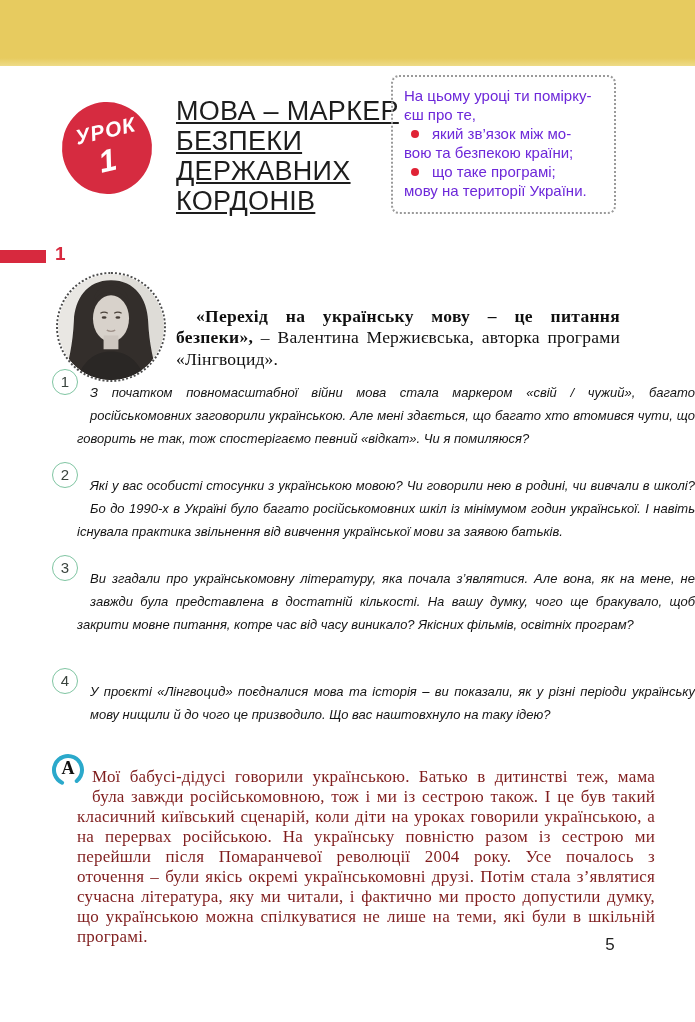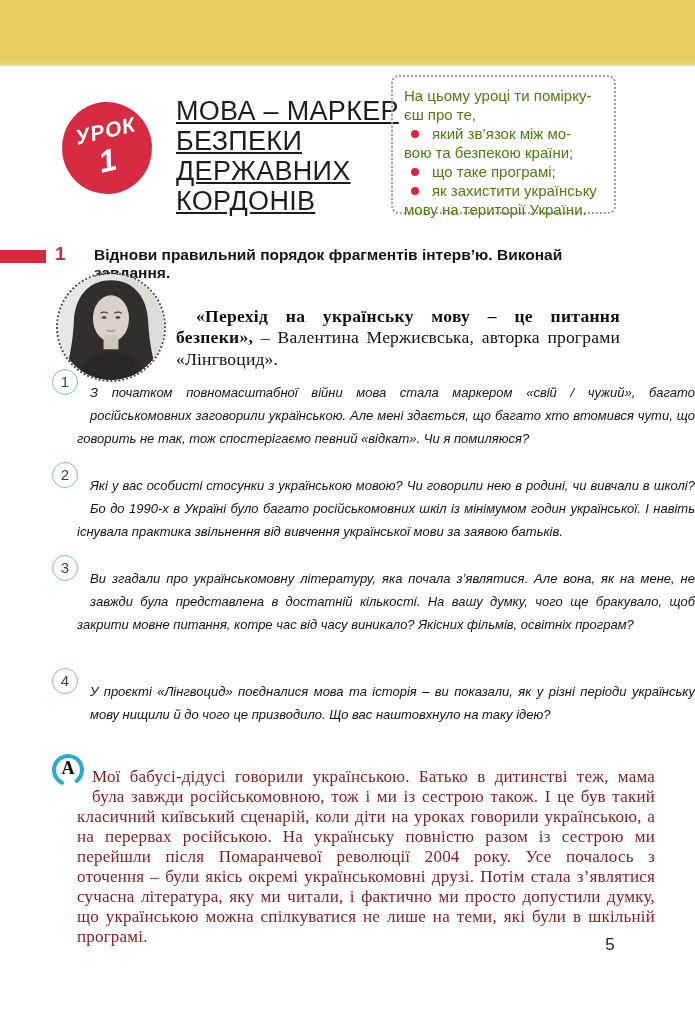--- a/index.html
+++ b/index.html
@@ -22,7 +22,7 @@
   
   .objectives-box{position:absolute;left:391px;top:75px;width:225px;height:139px;
     box-sizing:border-box;border:2px dotted #9a9a9a;border-radius:8px;
-    padding:9px 6px 6px 11px;font-size:15px;line-height:19px;color:#4d7c0f;}
+    padding:9px 6px 6px 11px;font-size:15px;line-height:19px;color:#6d28d9;}
   .obj-line{position:relative;}
   .obj-line.with-dot{padding-left:28px;}
   .dot{position:absolute;left:7px;top:6px;width:8px;height:8px;border-radius:50%;

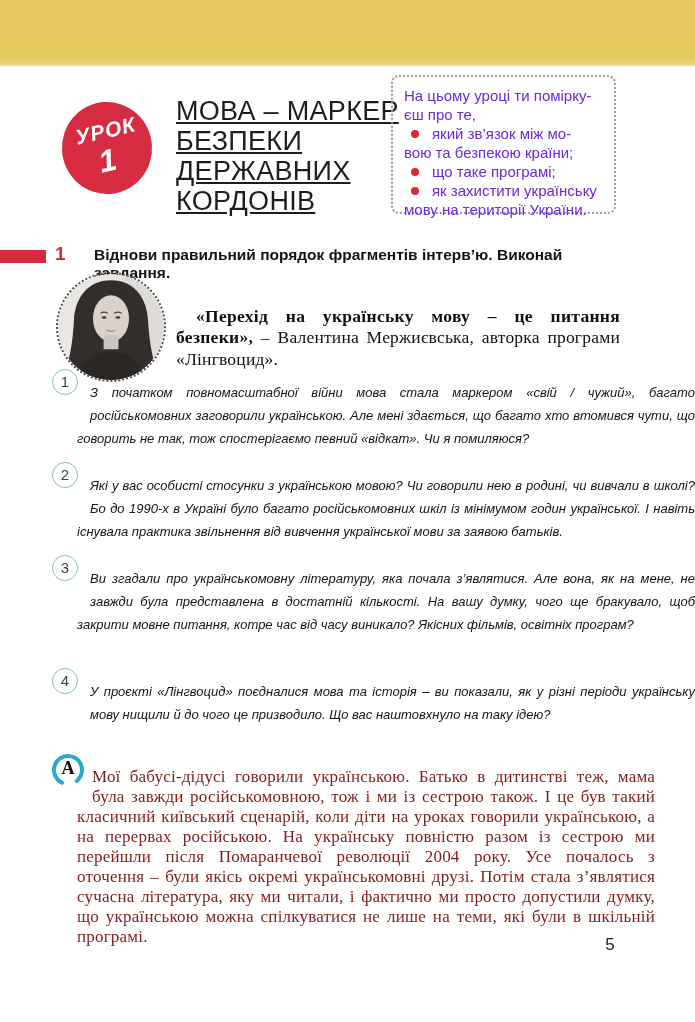--- a/index.html
+++ b/index.html
@@ -88,7 +88,6 @@
     <div class="obj-line with-dot"><span class="dot"></span><span>який зв’язок між мо-</span></div>
     <div class="obj-line"><span>вою та безпекою країни;</span></div>
     <div class="obj-line with-dot"><span class="dot"></span><span>що таке програмі;</span></div>
-    <div class="obj-line with-dot"><span class="dot"></span><span>як захистити українську</span></div>
     <div class="obj-line"><span>мову на території України.</span></div>
   </div>
 

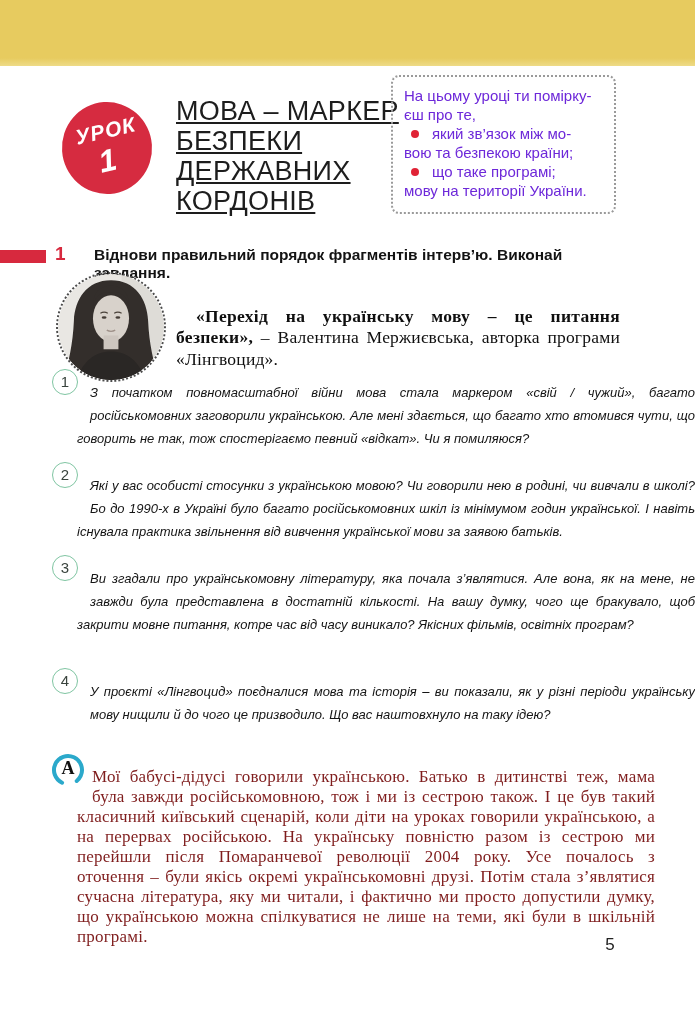--- a/index.html
+++ b/index.html
@@ -93,7 +93,6 @@
 
   <div class="task-marker-bar"></div>
   <div class="task-number">1</div>
-  <div class="task-text">Віднови правильний порядок фрагментів інтерв’ю. Виконай завдання.</div>
 
   <div class="photo">
     <svg viewBox="0 0 100 100">

